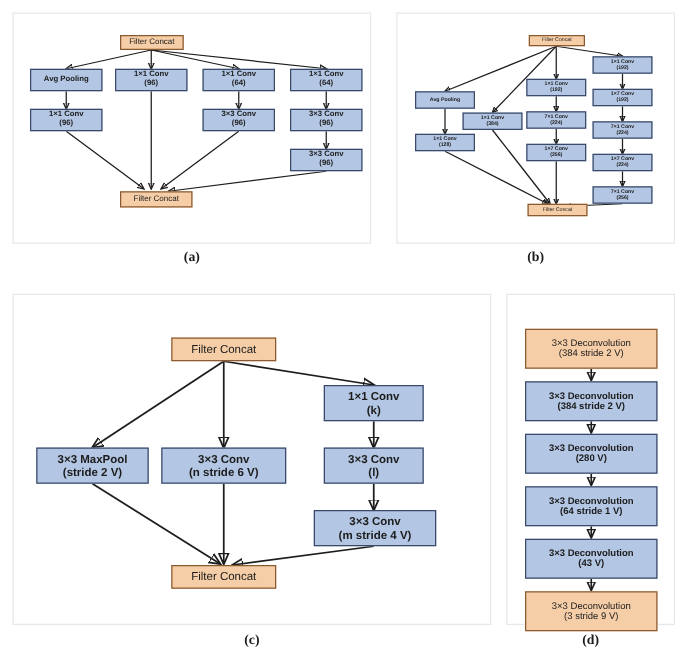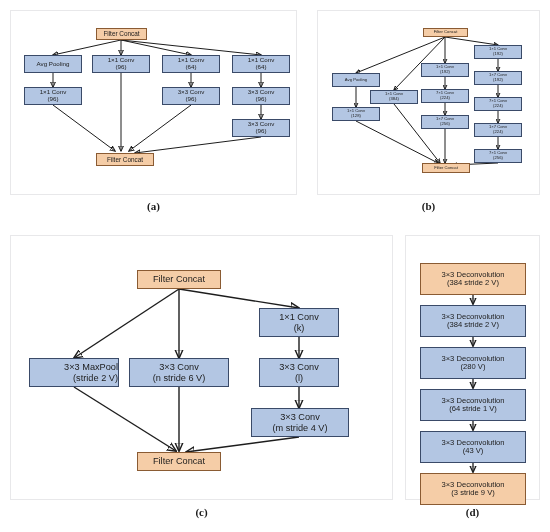--- a/index.html
+++ b/index.html
@@ -13,7 +13,7 @@
   .node{position:absolute;box-sizing:border-box;display:flex;flex-direction:column;
         align-items:center;justify-content:center;text-align:center;line-height:1.12;
         color:#1c1c1c;white-space:nowrap;}
-  .blue{background:#b3c6e3;border:1px solid #3a4a68;}
+  .blue{background:#b3c6e3;border:1px solid #3a4a68;font-weight:bold;}
   .orange{background:#f5cda7;border:1px solid #8a5b33;}
 
   .l1{display:block;}

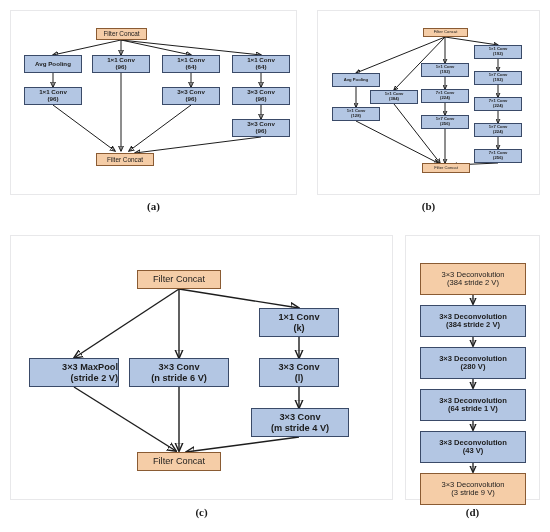--- a/index.html
+++ b/index.html
@@ -226,7 +226,7 @@
       <span class="l1">Filter Concat</span>
     </div>
 
-    <div class="node blue" style="left:18px;top:122px;width:90px;height:29px;align-items:flex-end;">
+    <div class="node blue" style="left:18px;top:122px;width:90px;height:29px;">
       <span class="l1">3×3 MaxPool</span>
       <span class="l2">(stride 2 V)</span>
     </div>

